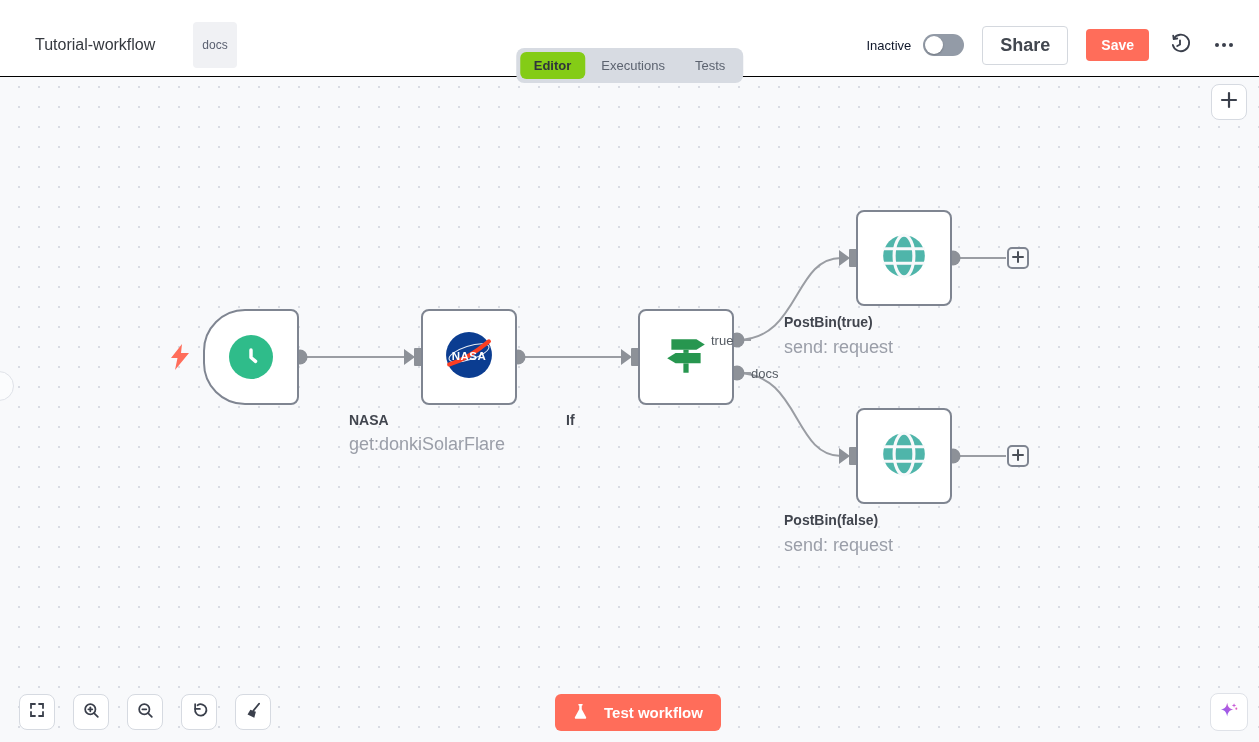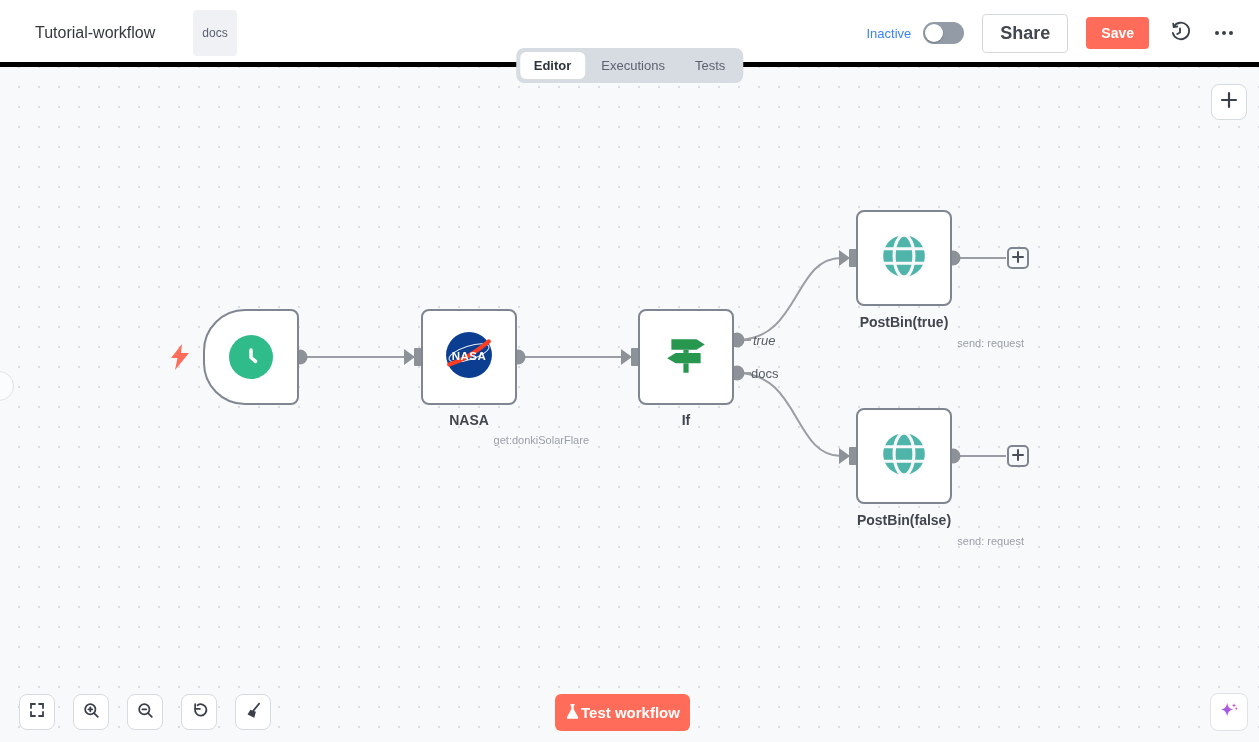--- a/index.html
+++ b/index.html
@@ -9,8 +9,8 @@
 
   
   .topbar {
-    position:absolute; top:4px; left:0; width:100%; height:63px;
-    background:#ffffff; border-bottom:5px solid #000000;
+    position:absolute; top:14px; left:0; width:100%; height:63px;
+    background:#ffffff; border-bottom:1px solid #000000;
     display:flex; align-items:center; justify-content:space-between;
     padding:0 22px 0 35px; z-index:15;
   }

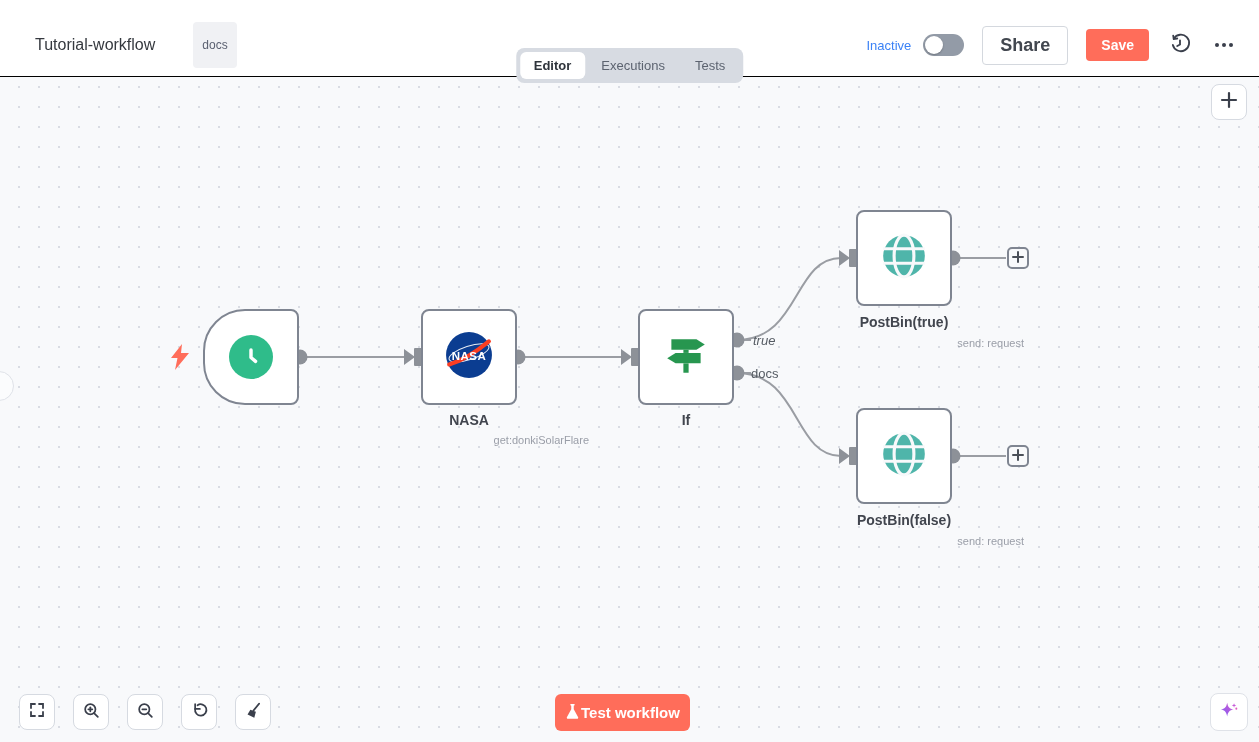--- a/index.html
+++ b/index.html
@@ -18,7 +18,7 @@
   .wf-title { font-size:16px; font-weight:500; color:#35393f; cursor:text; }
   .wf-tag { font-size:12px; color:#5a6070; background:#f0f1f4; border-radius:4px; padding:16px 9px; cursor:pointer; }
   .topbar-right { display:flex; align-items:center; gap:18px; }
-  .status-label { font-size:13px; color:#3b82f6; }
+  .status-label { font-size:13px; color:#0f172a; }
   .toggle { position:relative; width:41px; height:22px; background:#939ba7; border-radius:11px; cursor:pointer; margin-left:-6px; }
   .toggle .knob { position:absolute; left:2px; top:2px; width:18px; height:18px; background:#fff; border-radius:50%; box-shadow:0 1px 2px rgba(0,0,0,.25); }
   .btn-share { background:#fff; border:1px solid #d4d8de; border-radius:4px; padding:8px 17px; font-size:18px; font-weight:600; color:#42474f; font-family:inherit; cursor:pointer; }

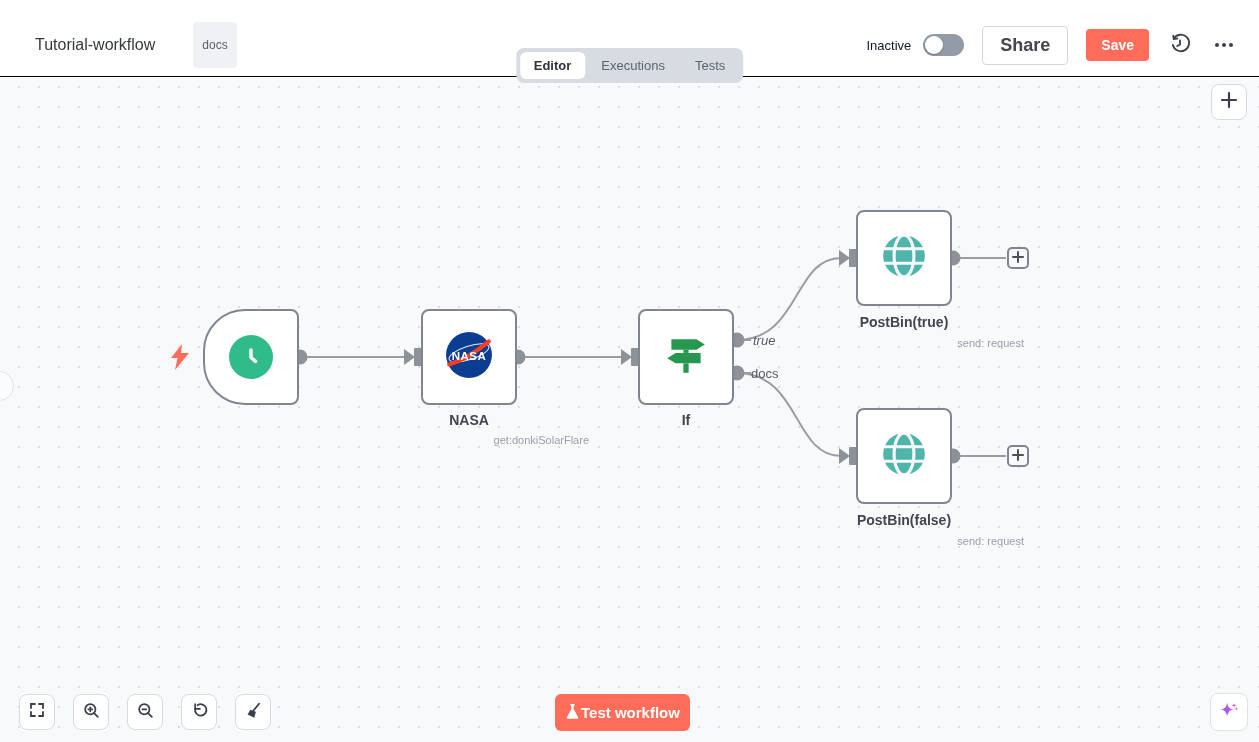--- a/index.html
+++ b/index.html
@@ -33,7 +33,7 @@
     background:#d7dbe2; border-radius:8px; padding:4px; display:flex; gap:2px; z-index:20;
   }
   .tab { font-size:13px; color:#5c6370; padding:6px 14px; border-radius:6px; cursor:pointer; white-space:nowrap; }
-  .tab.active { background:#ffffff; color:#2f343c; font-weight:700; }
+  .tab.active { background:#84cc16; color:#2f343c; font-weight:700; }
 
   
   .canvas {

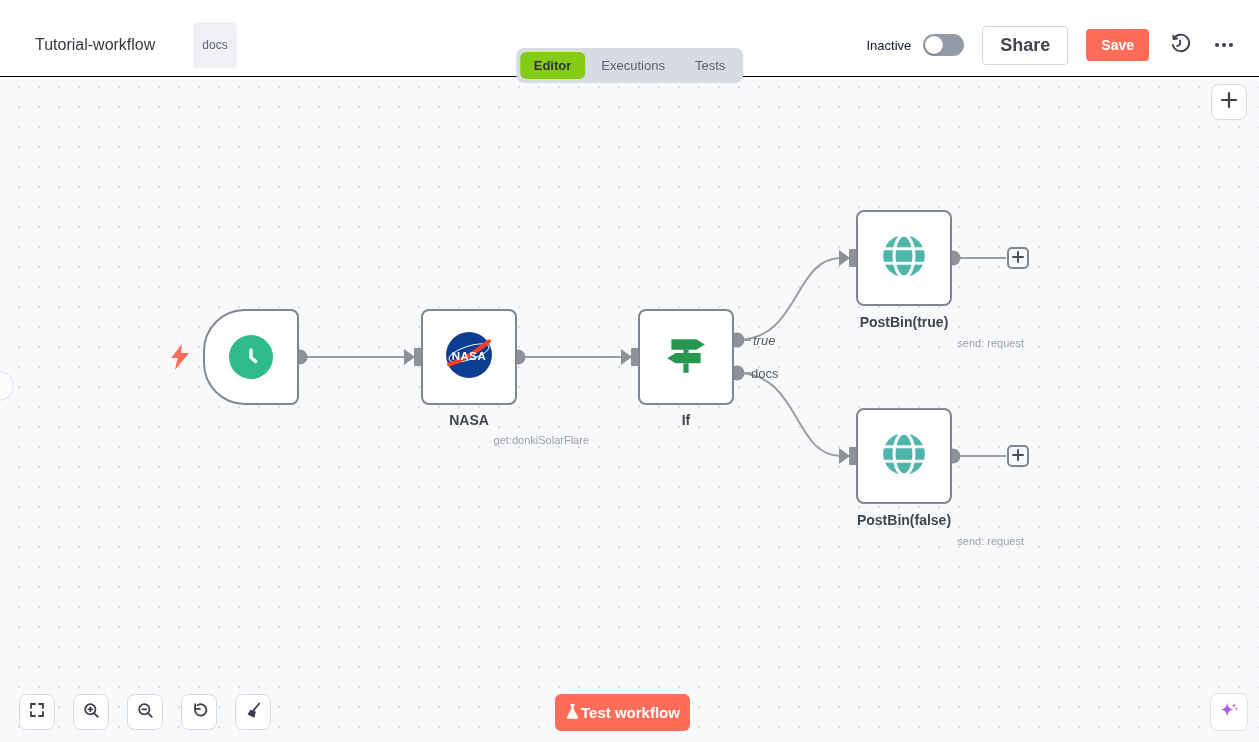--- a/index.html
+++ b/index.html
@@ -53,7 +53,7 @@
   .node.trigger { border-radius:42px 8px 8px 42px; }
   .clock-badge { width:44px; height:44px; border-radius:50%; background:#2fbc8a; display:flex; align-items:center; justify-content:center; }
 
-  .node-label { position:absolute; z-index:4; width:240px; text-align:center; font-size:14px; font-weight:700; color:#41454e; }
+  .node-label { position:absolute; z-index:4; width:240px; font-size:14px; font-weight:700; color:#41454e; }
   .node-sub   { position:absolute; z-index:4; width:240px; text-align:right; font-size:11px; color:#9a9ea8; }
   .port-label { position:absolute; z-index:4; font-size:13px; color:#555b63; }
 

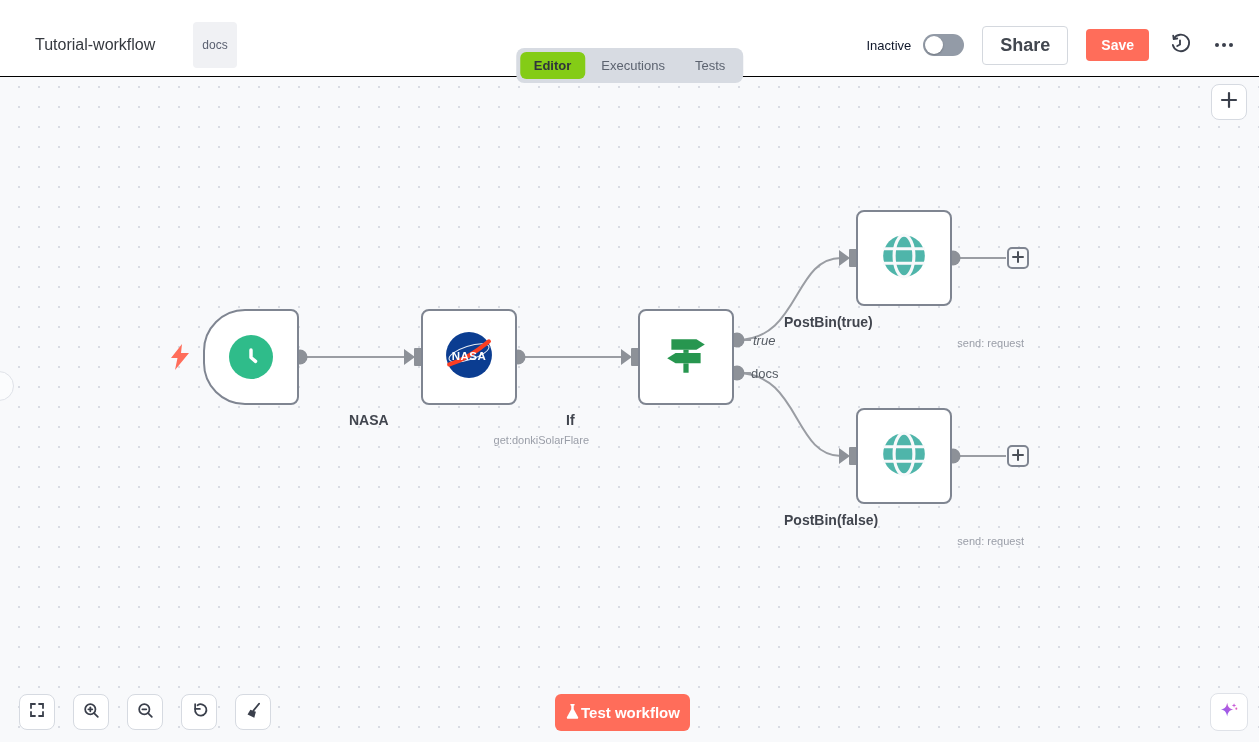--- a/index.html
+++ b/index.html
@@ -205,7 +205,7 @@
       </span>
     </div>
     <div class="node-label" style="left:566px; top:349px;">If</div>
-    <span class="port-label" style="left:753px; top:270px;font-style:italic;">true</span>
+    <span class="port-label" style="left:711px; top:270px;">true</span>
     <span class="port-label" style="left:751px; top:303px;">docs</span>
 
     <div class="node" style="left:856px; top:147px;">

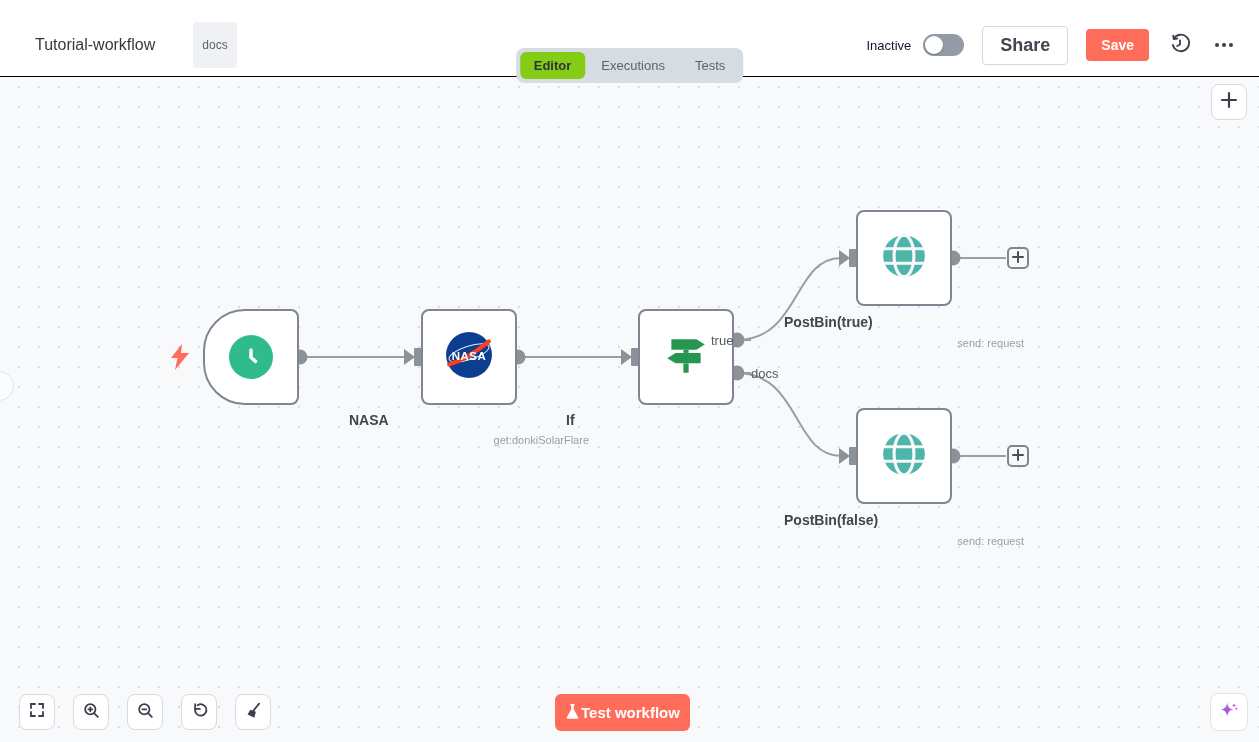--- a/index.html
+++ b/index.html
@@ -54,7 +54,7 @@
   .clock-badge { width:44px; height:44px; border-radius:50%; background:#2fbc8a; display:flex; align-items:center; justify-content:center; }
 
   .node-label { position:absolute; z-index:4; width:240px; font-size:14px; font-weight:700; color:#41454e; }
-  .node-sub   { position:absolute; z-index:4; width:240px; text-align:right; font-size:11px; color:#9a9ea8; }
+  .node-sub   { position:absolute; z-index:4; width:240px; text-align:left; font-size:18px; color:#9a9ea8; }
   .port-label { position:absolute; z-index:4; font-size:13px; color:#555b63; }
 
   .bolt { position:absolute; z-index:4; }

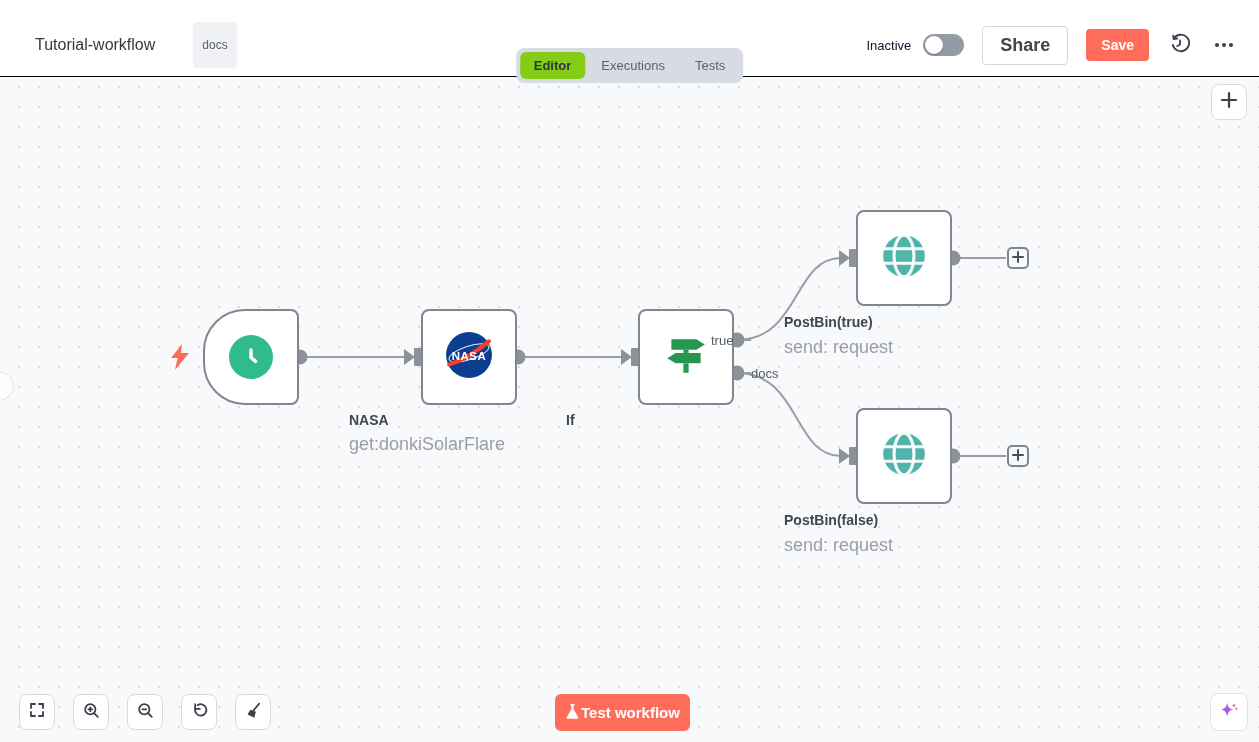--- a/index.html
+++ b/index.html
@@ -82,9 +82,9 @@
   }
 
   .test-btn {
-    position:absolute; left:555px; top:631px; height:37px; padding:0 10px;
+    position:absolute; left:555px; top:631px; height:37px; padding:0 18px;
     background:#ff6d5a; border:none; border-radius:6px; color:#fff; font-size:15px; font-weight:700;
-    font-family:inherit; display:flex; align-items:center; gap:1px; cursor:pointer; z-index:5;
+    font-family:inherit; display:flex; align-items:center; gap:16px; cursor:pointer; z-index:5;
   }
   .sparkle-btn {
     position:absolute; right:11px; top:630px; width:38px; height:38px; background:#fff;

